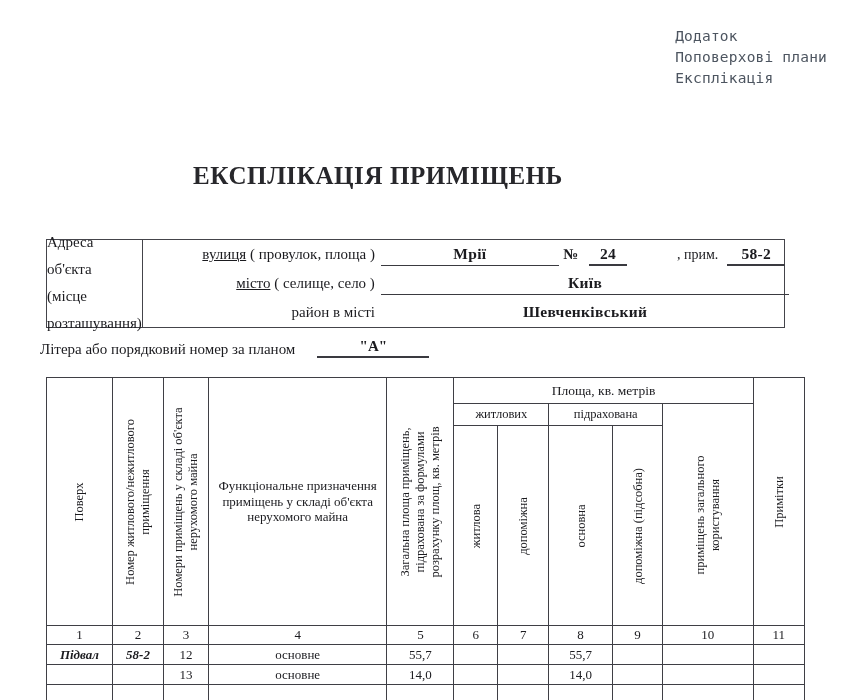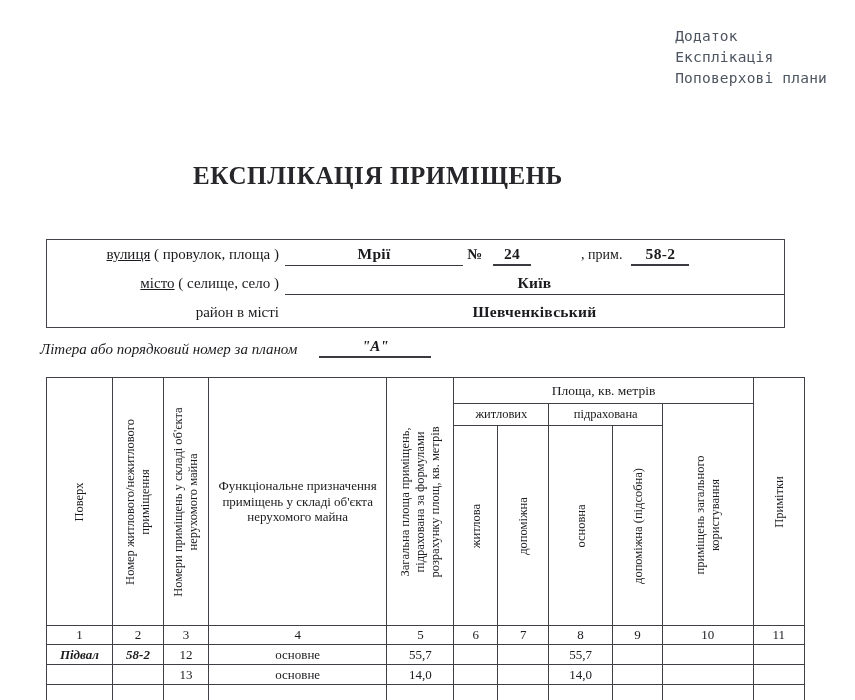--- a/index.html
+++ b/index.html
@@ -230,8 +230,8 @@
 
 <div class="doc-header">
   <div>Додаток</div>
+  <div>Поповерхові плани</div>
   <div>Експлікація</div>
-  <div>Поповерхові плани</div>
 </div>
 
 <div class="doc-title">ЕКСПЛІКАЦІЯ ПРИМІЩЕНЬ</div>

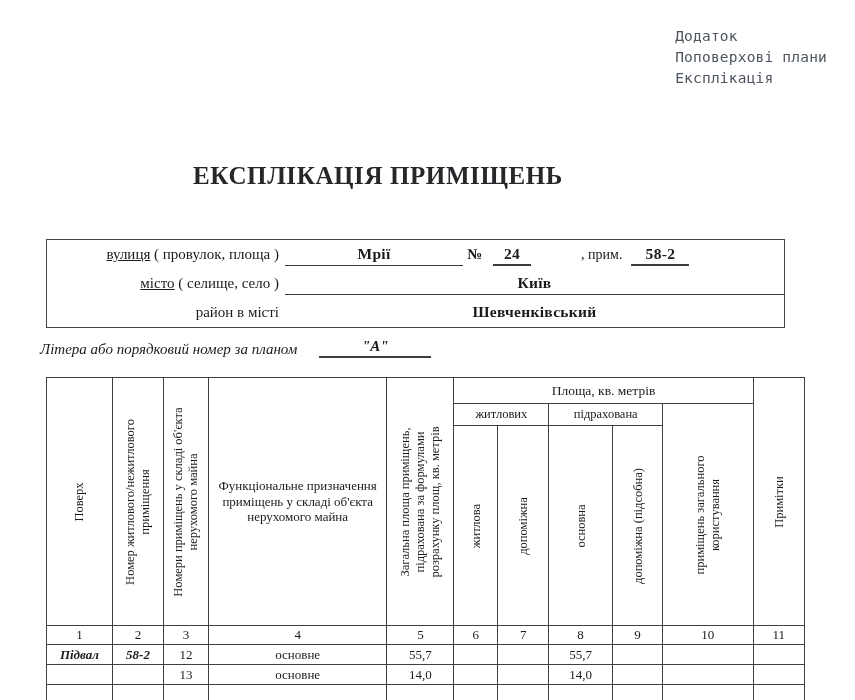--- a/index.html
+++ b/index.html
@@ -237,6 +237,10 @@
 <div class="doc-title">ЕКСПЛІКАЦІЯ ПРИМІЩЕНЬ</div>
 
 <div class="addr-box">
+  <div class="addr-left">
+    <div>Адреса об'єкта</div>
+    <div>(місце розташування)</div>
+  </div>
   <div class="addr-right">
 
     <div class="addr-row">

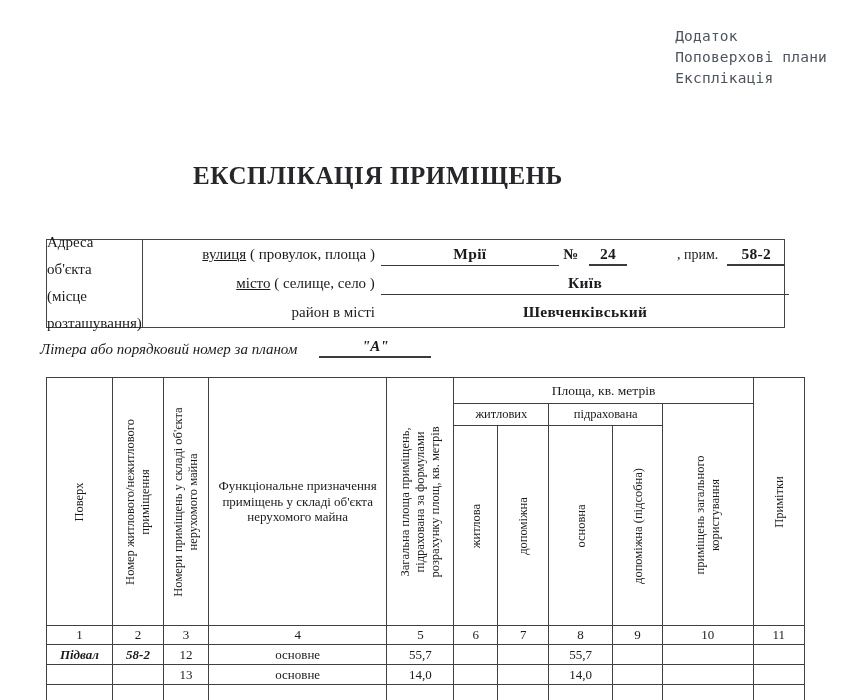--- a/index.html
+++ b/index.html
@@ -151,7 +151,6 @@
     font-size: 15px;
     display: flex;
     align-items: flex-end;
-    font-style: italic;
   }
   .litera-val {
     margin-left: 22px;

